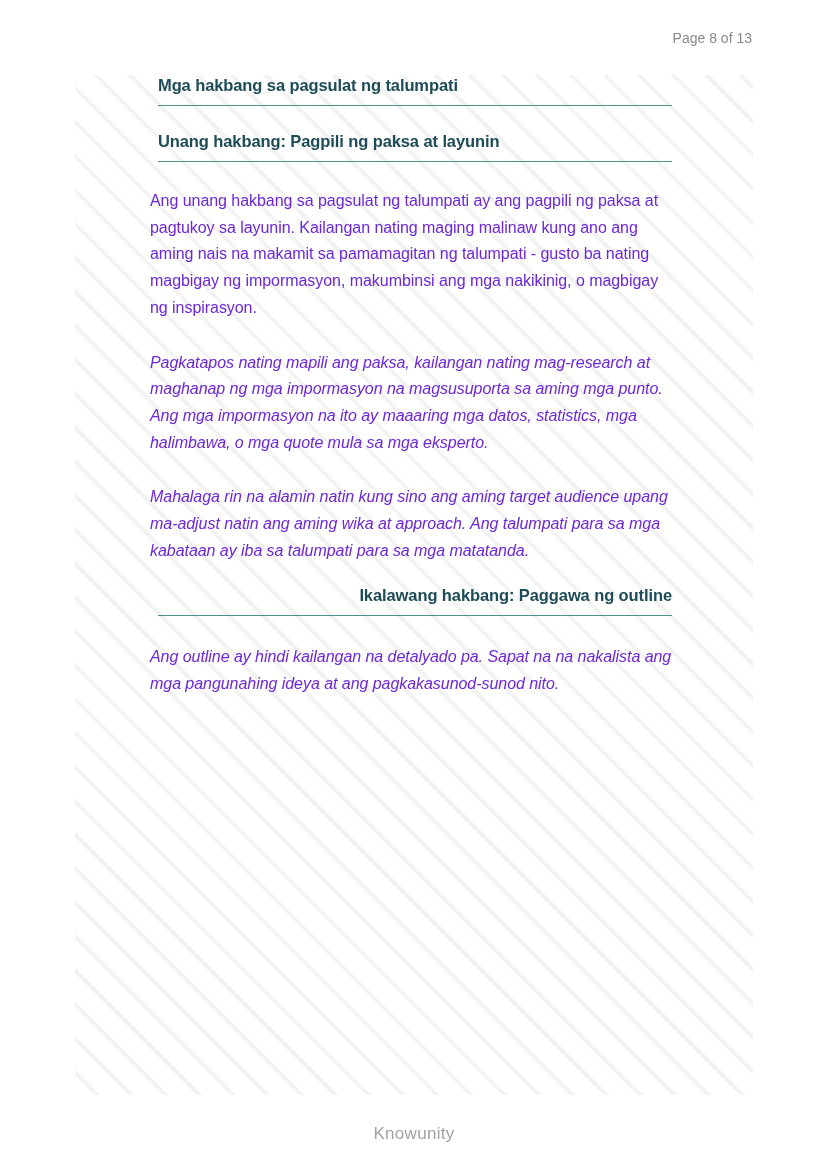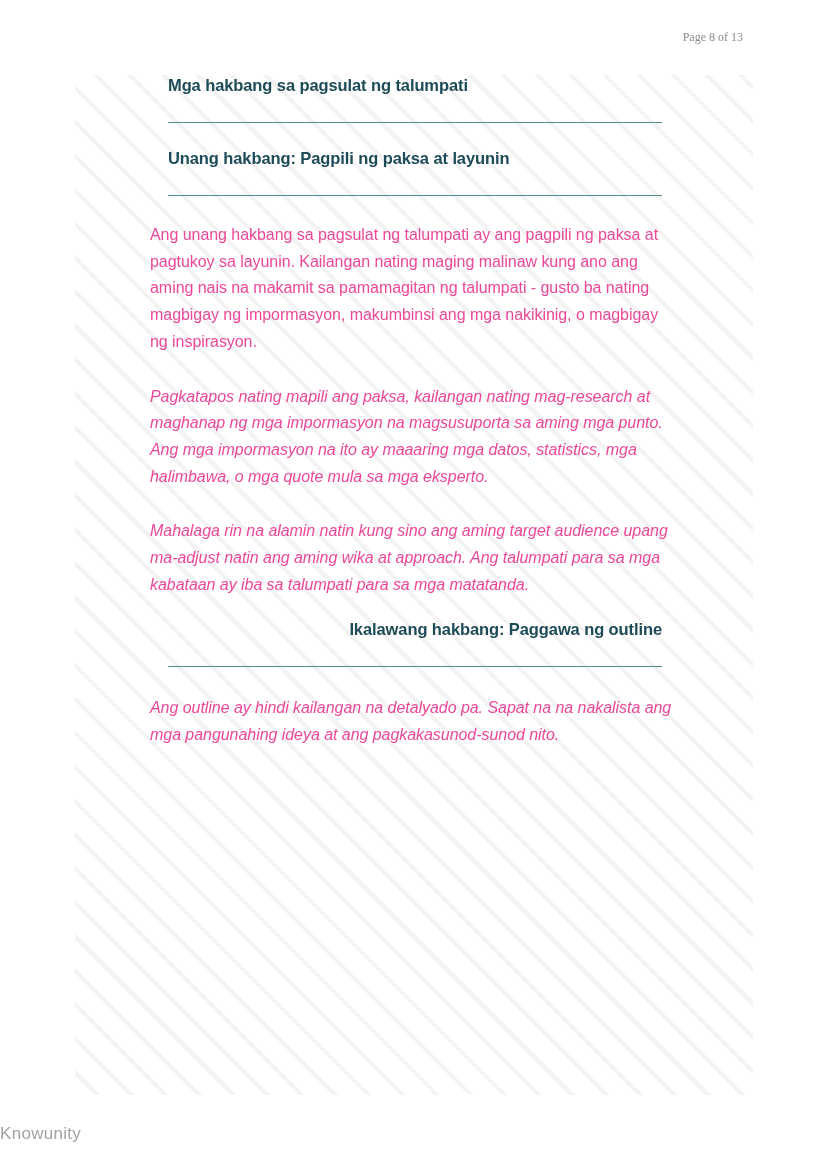--- a/index.html
+++ b/index.html
@@ -14,9 +14,9 @@
     .page-number {
       position: absolute;
       top: 30px;
-      right: 85px;
-      font-family: Liberation Serif, serif;
-      font-size: 12px;
+      right: 76px;
+      font-family: Liberation Sans, sans-serif;
+      font-size: 14px;
       color: #8a8a8a;
     }
     .stripes {

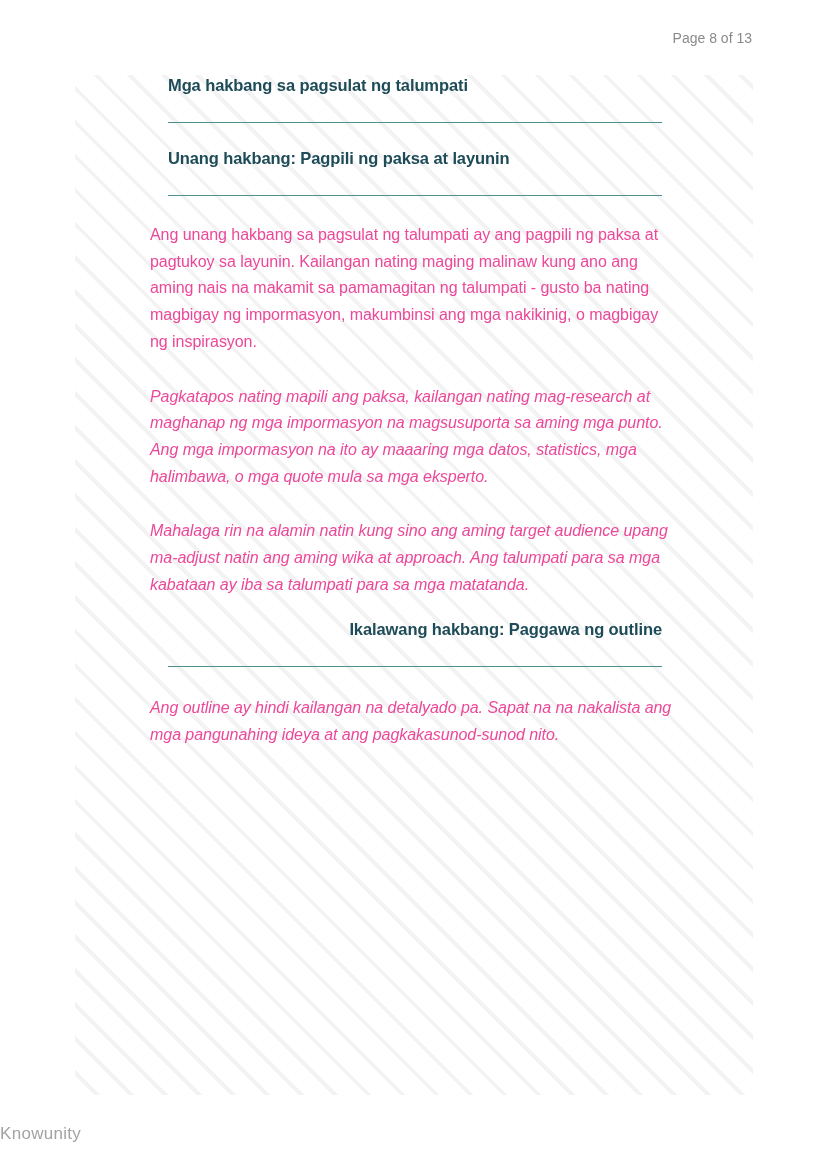--- a/index.html
+++ b/index.html
@@ -45,9 +45,9 @@
       font-weight: bold;
       font-size: 16.5px;
       color: #1d4b57;
-      padding-bottom: 27px;
+      padding-bottom: 10px;
       border-bottom: 1.5px solid #4f8f8d;
-      margin: 18px;
+      margin: 8px;
       letter-spacing: -0.1px;
     }
     .heading.h1 { margin-top: 4px; }

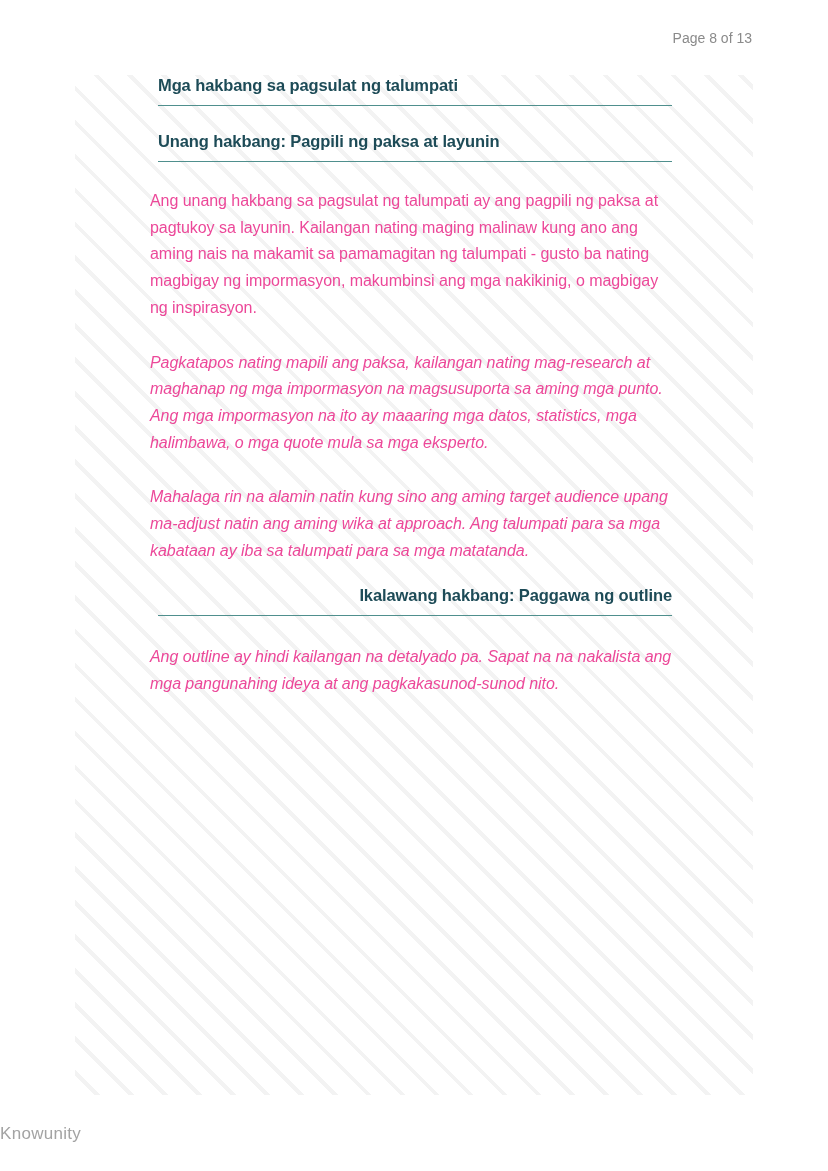--- a/index.html
+++ b/index.html
@@ -56,7 +56,7 @@
     .para {
       font-size: 16px;
       line-height: 26.7px;
-      color: #ec4899;
+      color: #6d28d9;
       margin: 0;
       letter-spacing: -0.05px;
     }

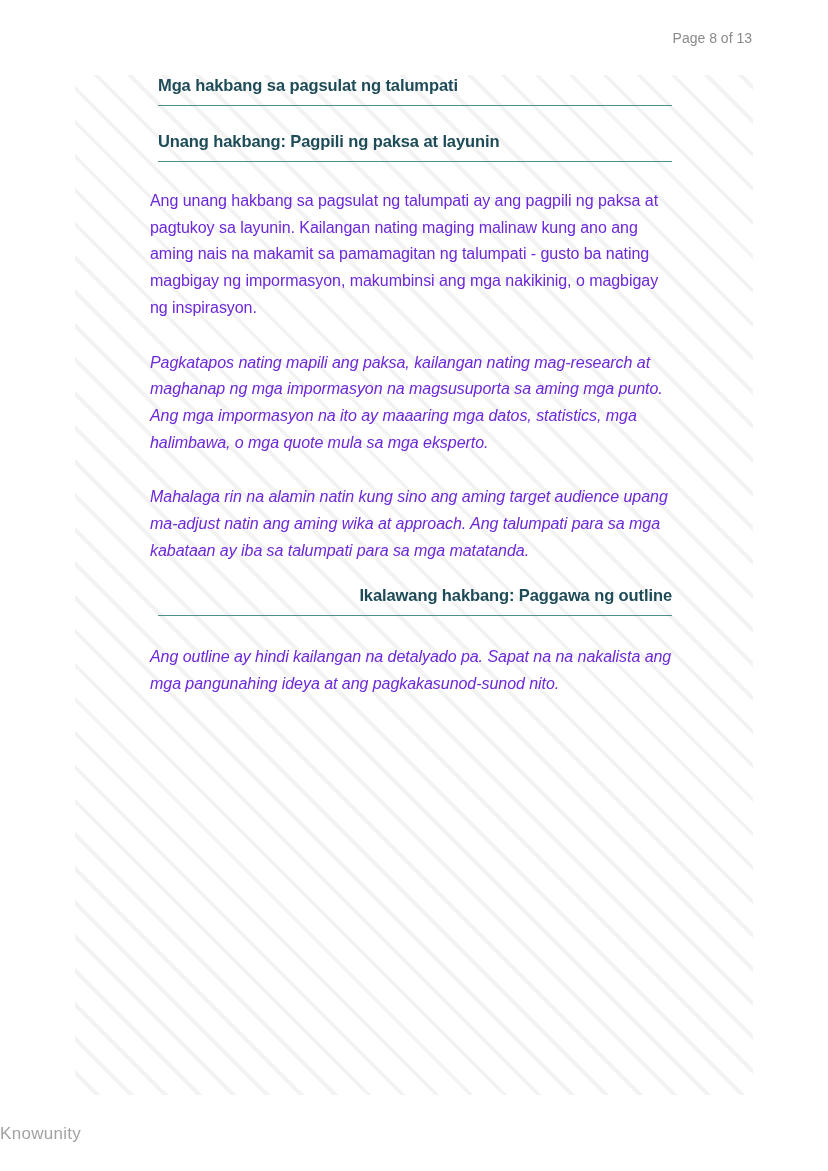--- a/index.html
+++ b/index.html
@@ -67,6 +67,7 @@
       top: 1124px;
       left: 0;
       width: 828px;
+      text-align: center;
       font-size: 17px;
       color: #a3a3a3;
       letter-spacing: 0.3px;

